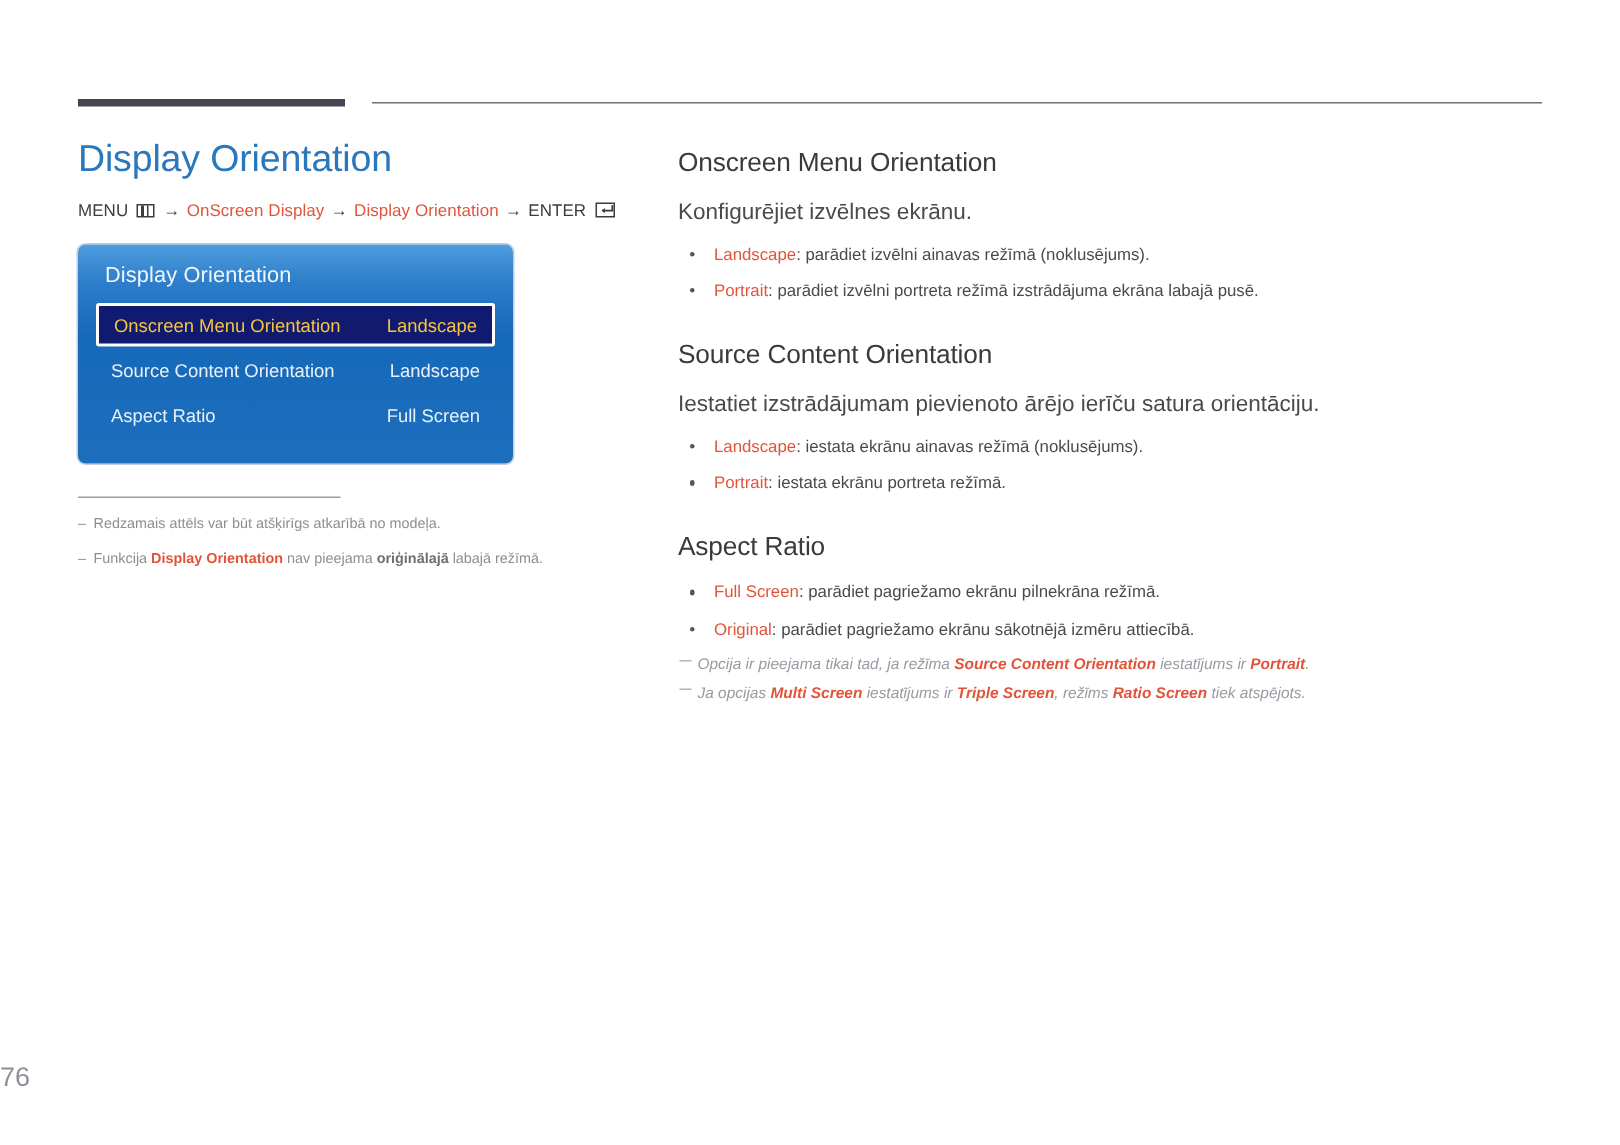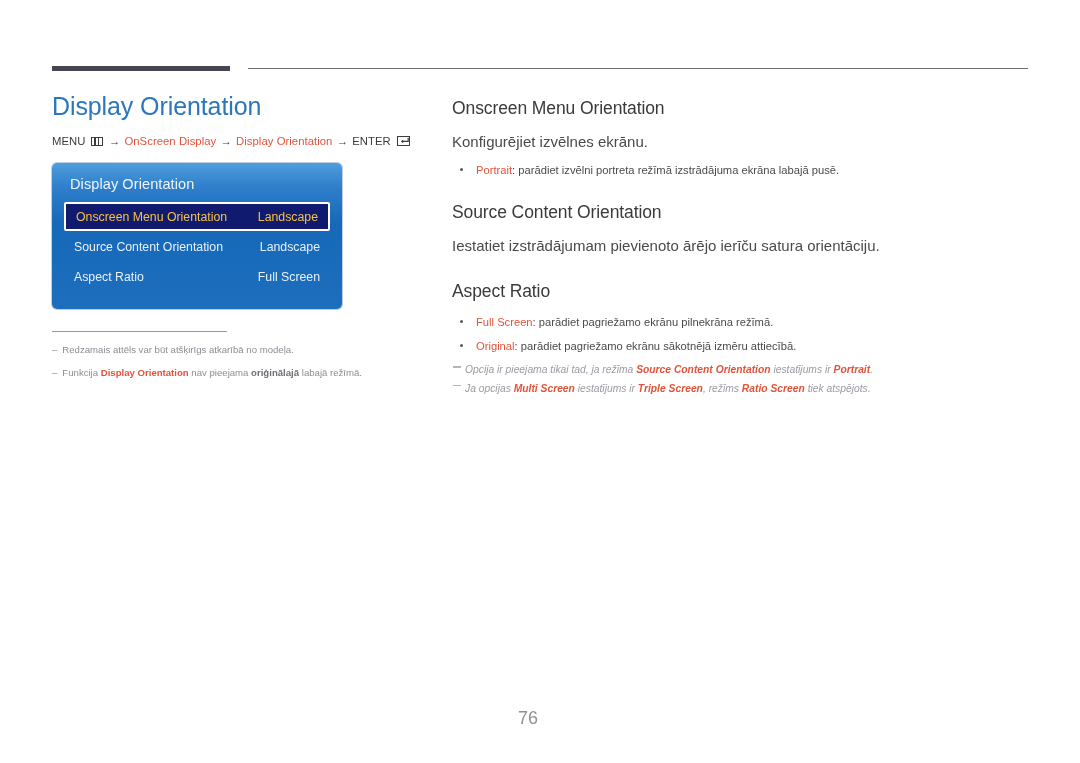--- a/index.html
+++ b/index.html
@@ -274,6 +274,7 @@
         <h2 class="sec-title">Onscreen Menu Orientation</h2>
         <p class="lead">Konfigurējiet izvēlnes ekrānu.</p>
         <ul class="bullets">
+          <li><span class="accent">Landscape</span><span>: parādiet izvēlni ainavas režīmā (noklusējums).</span></li>
           <li><span class="accent">Portrait</span><span>: parādiet izvēlni portreta režīmā izstrādājuma ekrāna labajā pusē.</span></li>
         </ul>
       </div>

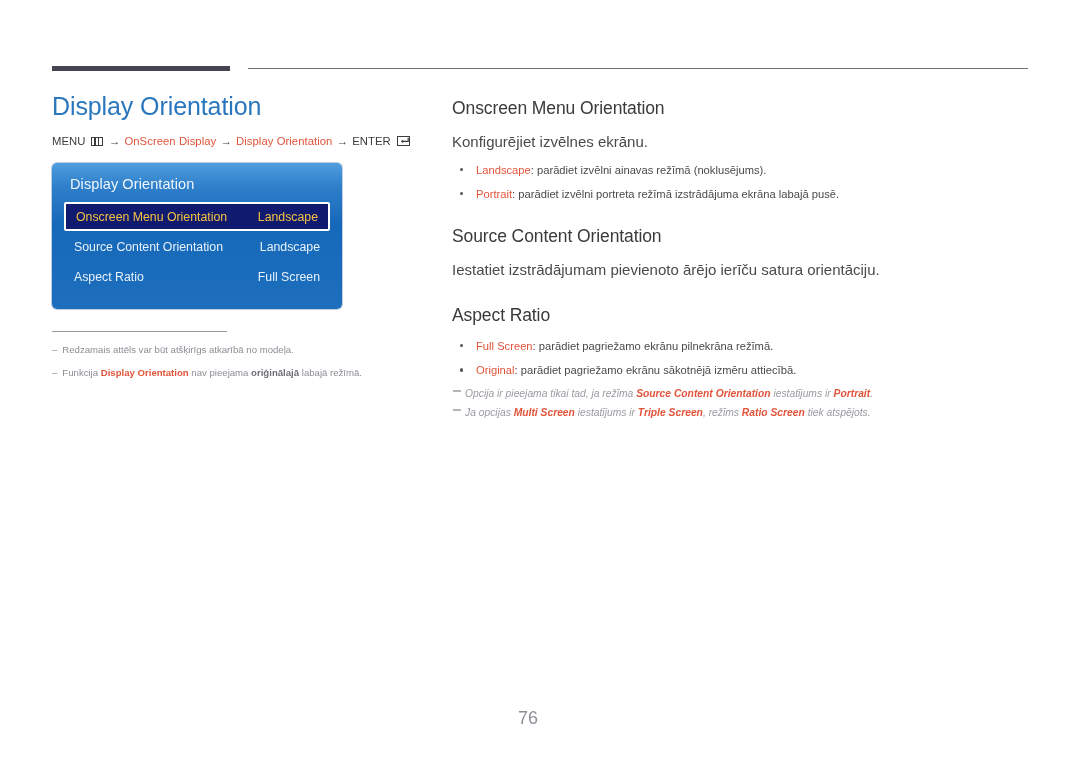--- a/index.html
+++ b/index.html
@@ -281,6 +281,10 @@
       <div class="section">
         <h2 class="sec-title">Source Content Orientation</h2>
         <p class="lead">Iestatiet izstrādājumam pievienoto ārējo ierīču satura orientāciju.</p>
+        <ul class="bullets">
+          <li><span class="accent">Landscape</span><span>: iestata ekrānu ainavas režīmā (noklusējums).</span></li>
+          <li><span class="accent">Portrait</span><span>: iestata ekrānu portreta režīmā.</span></li>
+        </ul>
       </div>
       <div class="section last">
         <h2 class="sec-title">Aspect Ratio</h2>

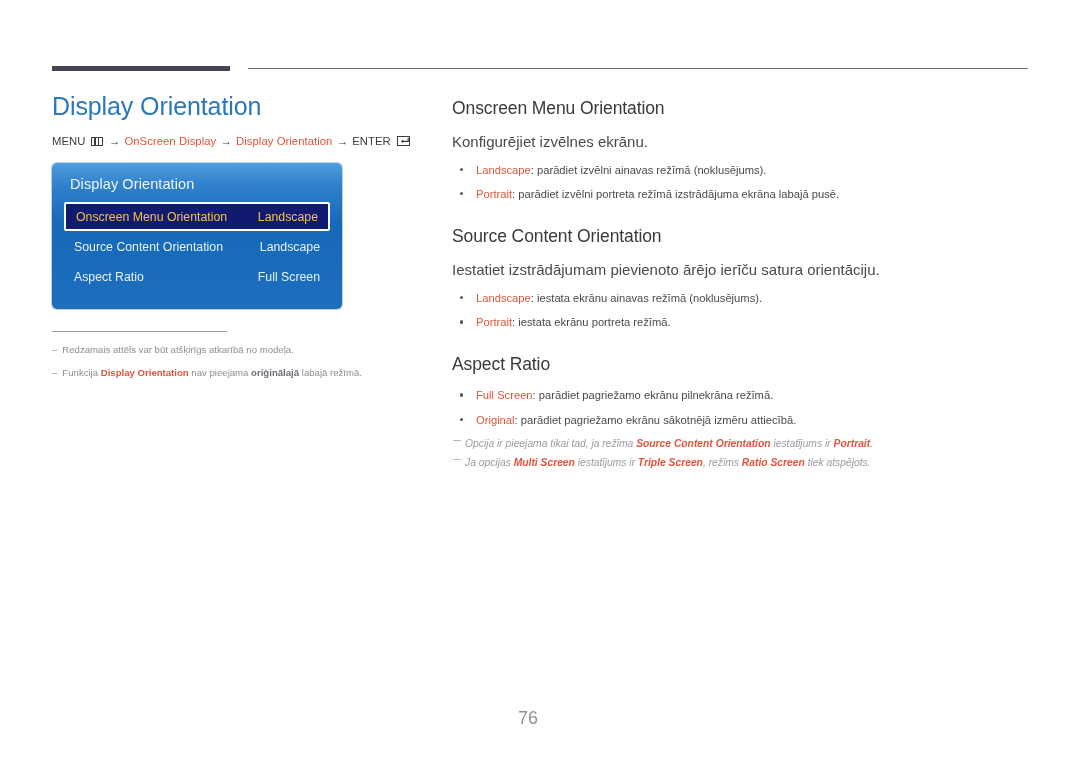--- a/index.html
+++ b/index.html
@@ -209,10 +209,9 @@
     left: 0;
     top: 708px;
     width: 1028px;
-    text-align: center;
+    text-align: left;
     font-size: 18px;
     color: #8f8f98;
-    padding-left: 28px;
   }
 </style>
 </head>

